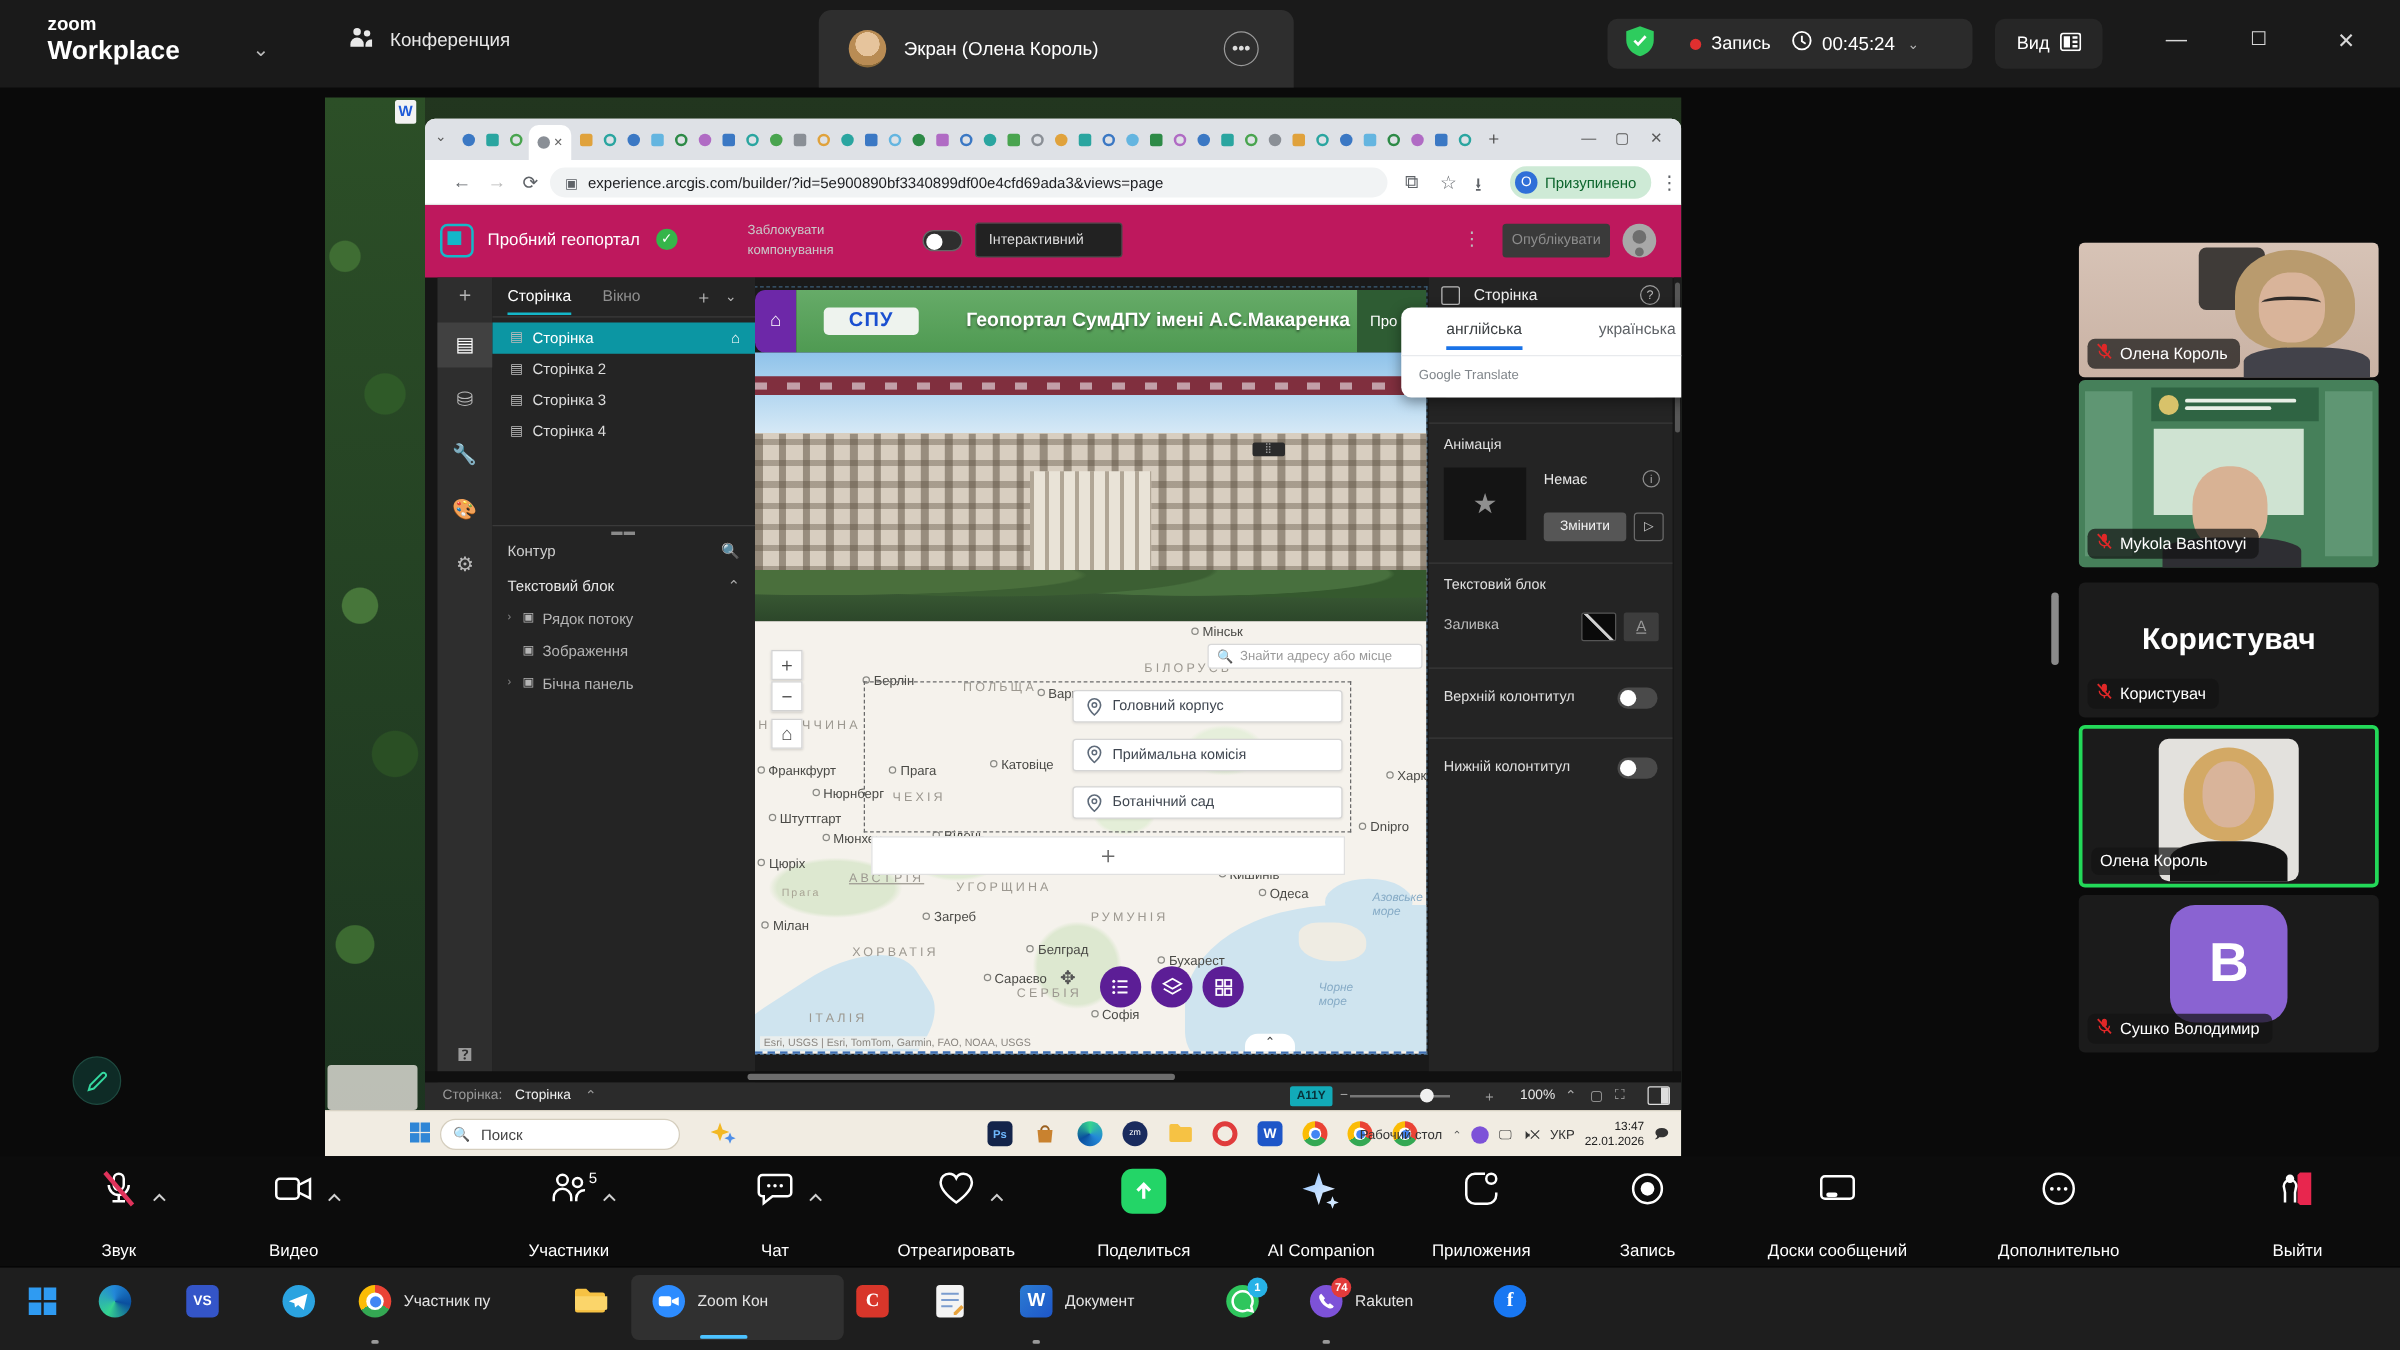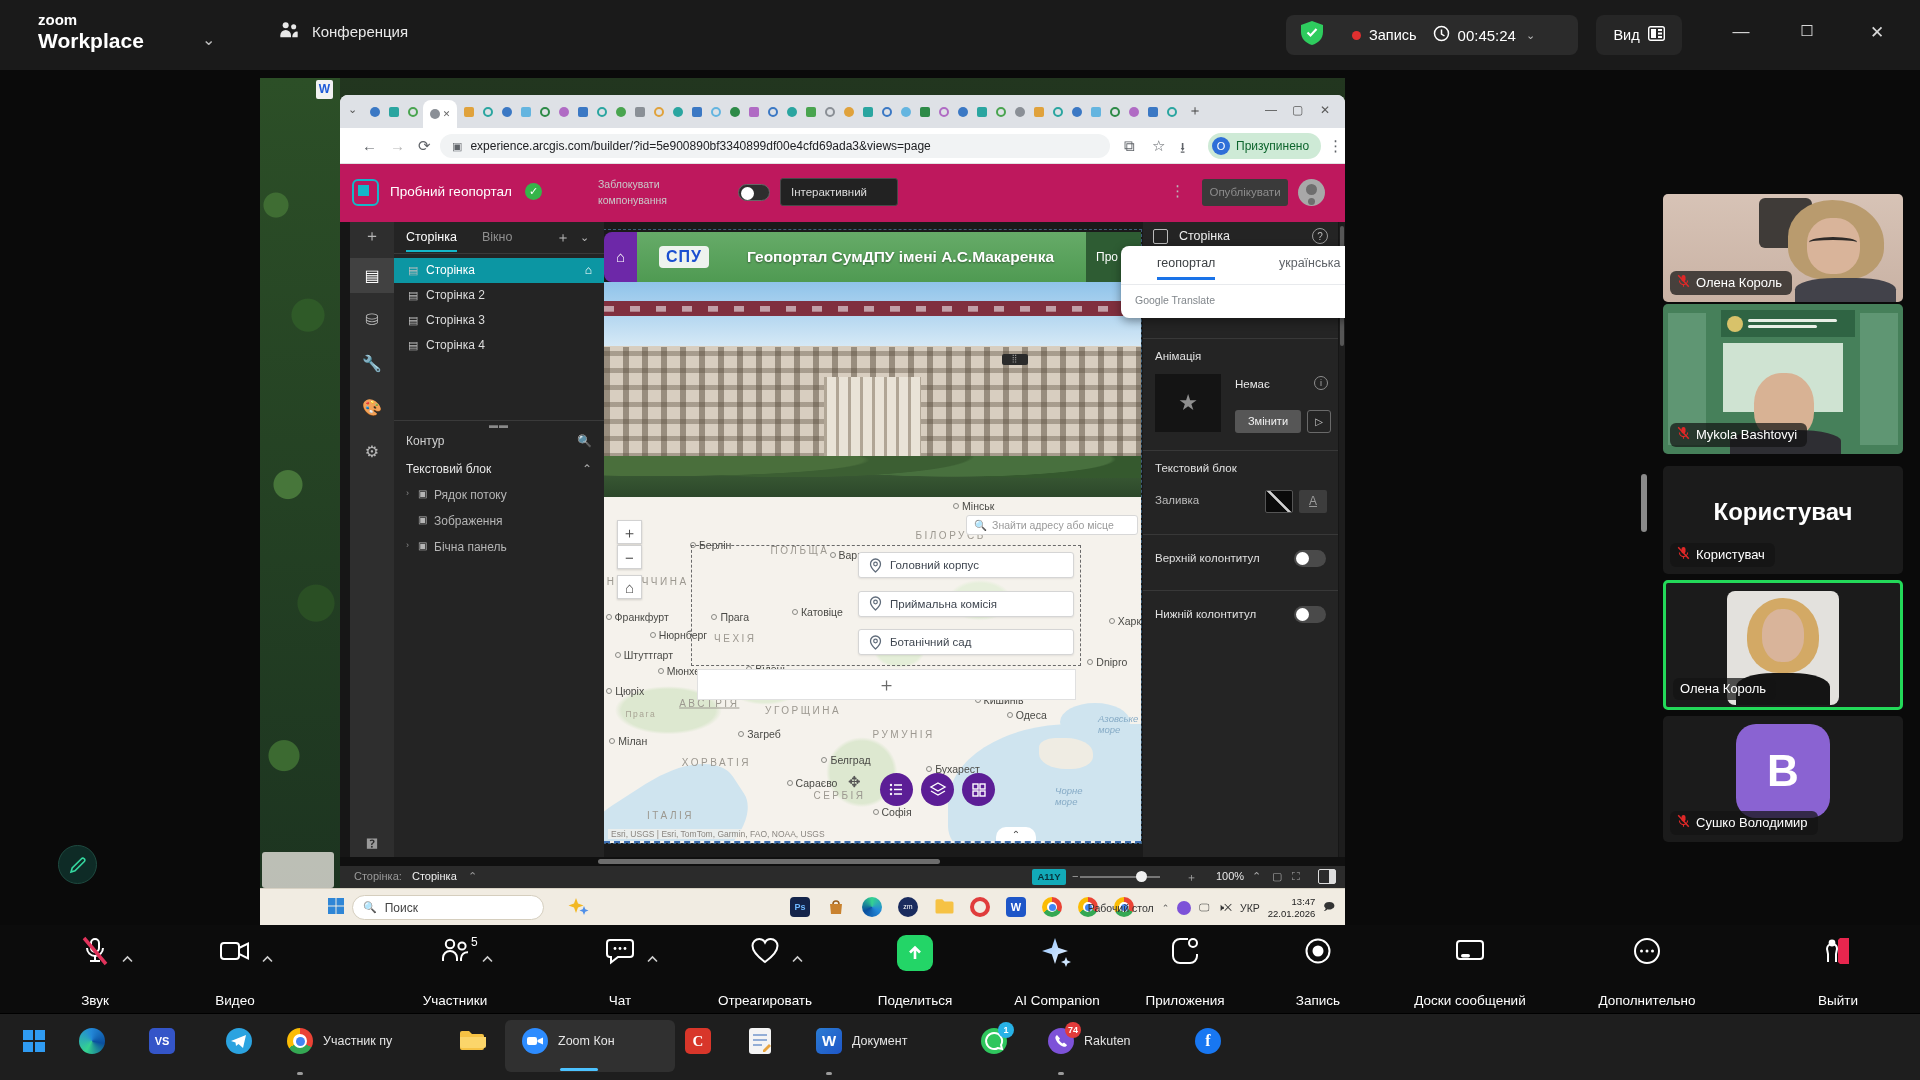--- a/index.html
+++ b/index.html
@@ -237,6 +237,11 @@
             <path d="M21 26 v-2 a7 7 0 0 1 8-6.5 v8.5 z"></path>
           </svg></span>
       <span>Конференция</span>
+    </div>
+    <div id="screen-tab">
+      <span class="av"></span>
+      <span class="tt">Экран (Олена Король)</span>
+      <span class="dots">•••</span>
     </div>
     <div id="rec-pill">
       <span id="shield"><svg width="24" height="26" viewBox="0 0 24 26" style="margin-left:14px">

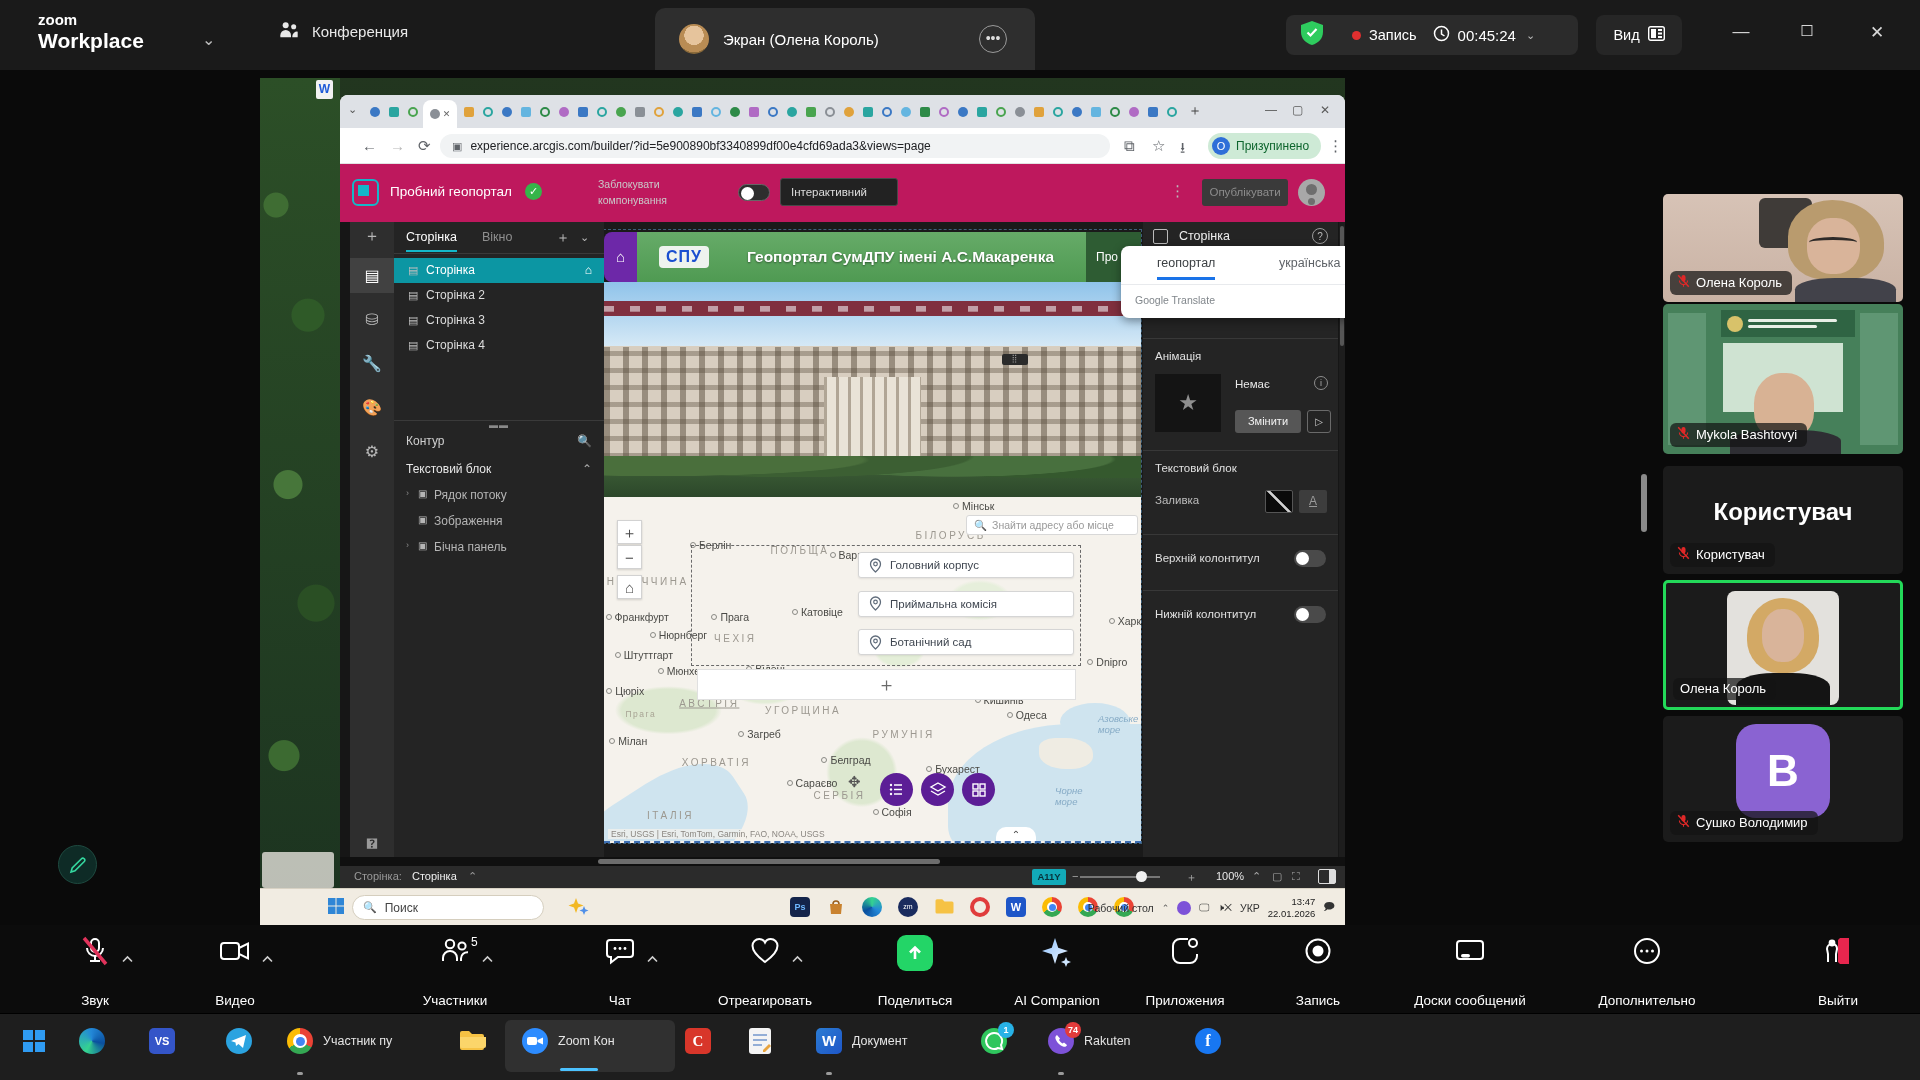--- a/index.html
+++ b/index.html
@@ -87,7 +87,7 @@
 #gp-header{position:absolute;left:0;top:2px;width:537px;height:50px}
 #gp-home{position:absolute;left:0;top:0;width:33px;height:50px;background:#6d28a8;border-radius:8px 0 0 8px;color:#fff;text-align:center;line-height:50px;font-size:15px}
 #gp-bar{position:absolute;left:33px;top:0;width:449px;height:50px;background:linear-gradient(180deg,#66ab68,#4f9a52);display:flex;align-items:center}
-#gp-logo{margin-left:22px;background:#eef3ee;border-radius:4px;padding:2px 7px;color:#1a4fd0;font-weight:bold;font-size:16px;letter-spacing:1px}
+#gp-logo{margin-left:22px;background:#eef3ee;border-radius:4px;padding:2px 20px;color:#1a4fd0;font-weight:bold;font-size:16px;letter-spacing:1px}
 #gp-title{color:#fff;font-weight:bold;font-size:15.5px;margin-left:38px;text-shadow:0 1px 2px rgba(0,0,0,.45)}
 #gp-nav{position:absolute;left:482px;top:0;width:55px;height:50px;background:#2e5c33;color:#fff;font-size:12px;line-height:50px;padding-left:10px;overflow:hidden;white-space:nowrap}
 #gp-photo{position:absolute;left:0;top:52px;width:537px;height:215px;background:linear-gradient(180deg,#8fc3ea 0%,#d6e9f6 30%,#d9cfc0 30%)}

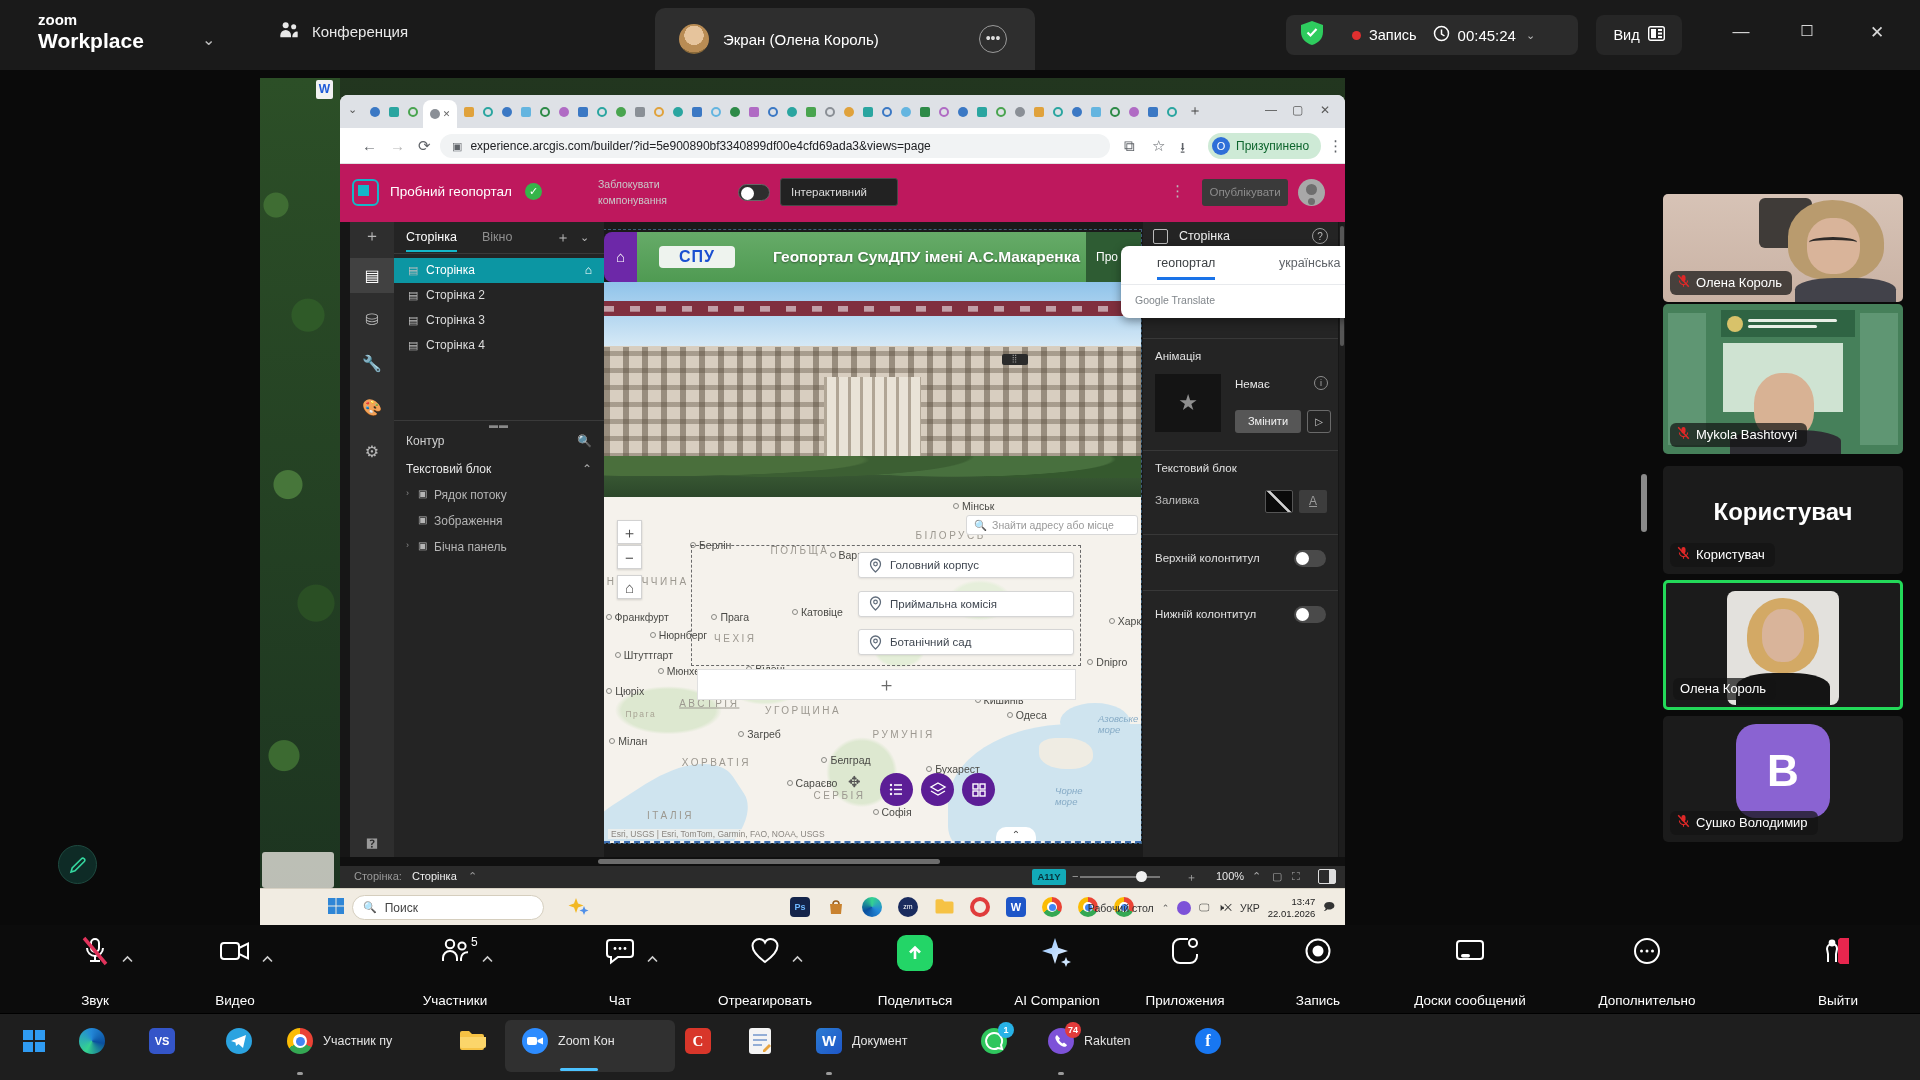--- a/index.html
+++ b/index.html
@@ -697,7 +697,7 @@
     </div>
 
     <div id="gt">
-      <span class="t1">геопортал</span>
+      <span class="t1">англійська</span>
       <span class="t2">українська</span>
 
       <div class="sep"></div>

